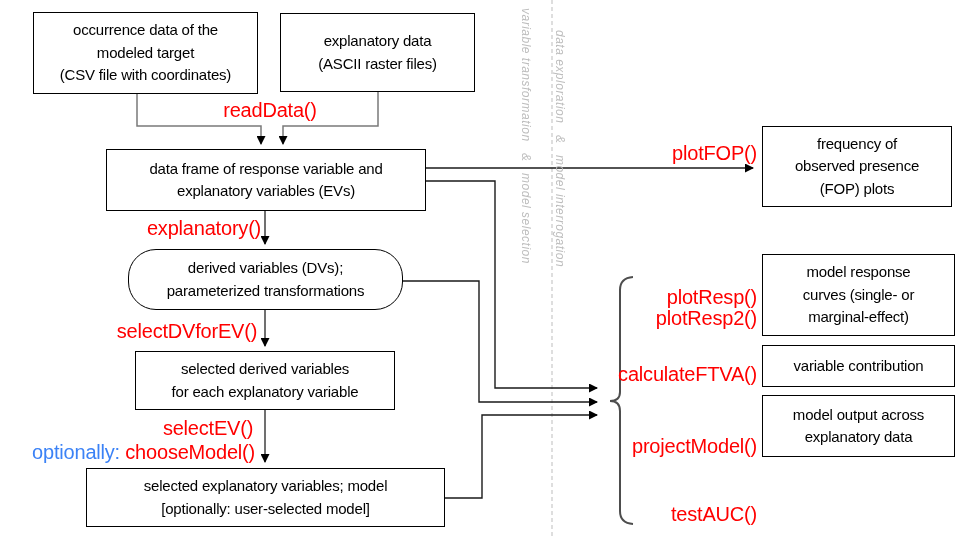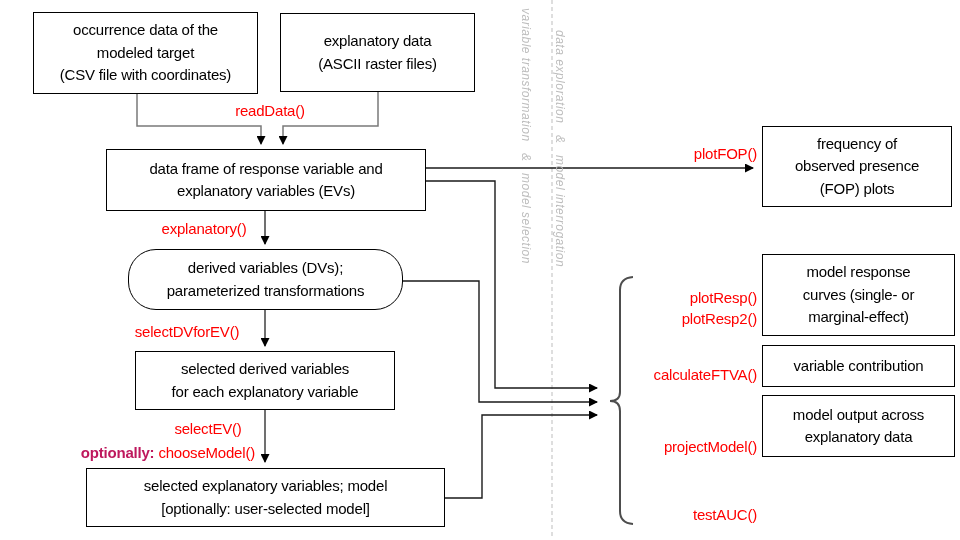--- a/index.html
+++ b/index.html
@@ -16,7 +16,7 @@
     box-sizing:border-box;
   }
   .fn{
-    position:absolute;color:#ff0000;font-size:15px;line-height:21px;letter-spacing:-0.2px;
+    position:absolute;color:#ff0000;font-size:20px;line-height:21px;letter-spacing:-0.2px;
     white-space:nowrap;
   }
   .fn.center{text-align:center;}

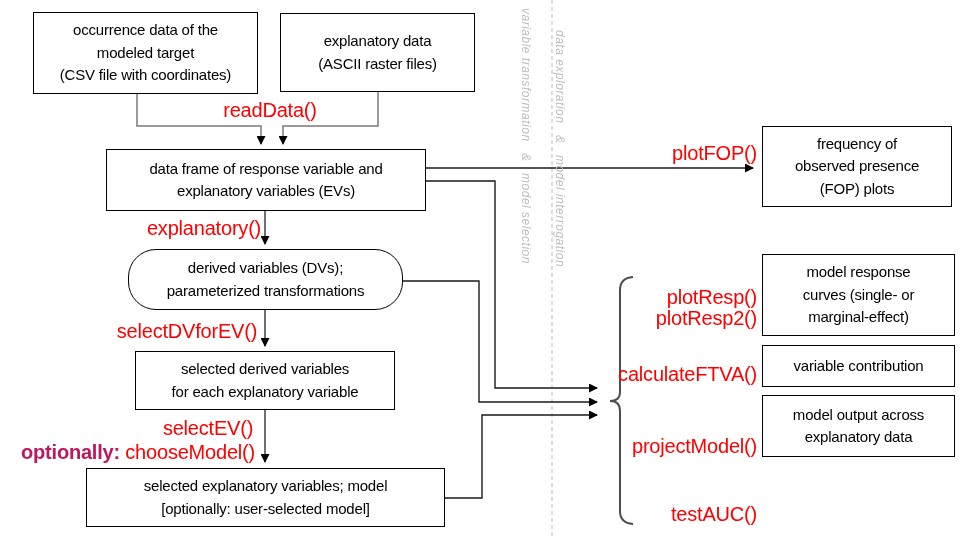--- a/index.html
+++ b/index.html
@@ -21,7 +21,7 @@
   }
   .fn.center{text-align:center;}
   .fn.right{text-align:right;}
-  .fn .prefix{color:#be185d;font-weight:bold;}
+  .fn .prefix{color:#3b82f6;}
   .vlabel{
     position:absolute;writing-mode:vertical-rl;
     font-size:12px;font-style:italic;color:#bdbdbd;letter-spacing:0.5px;

